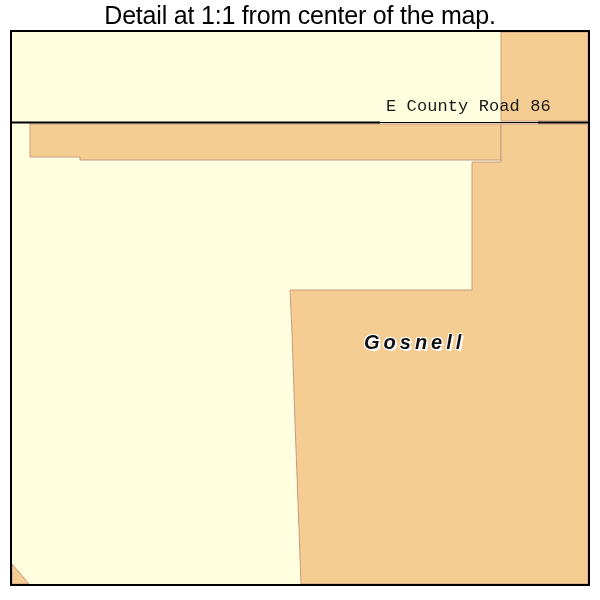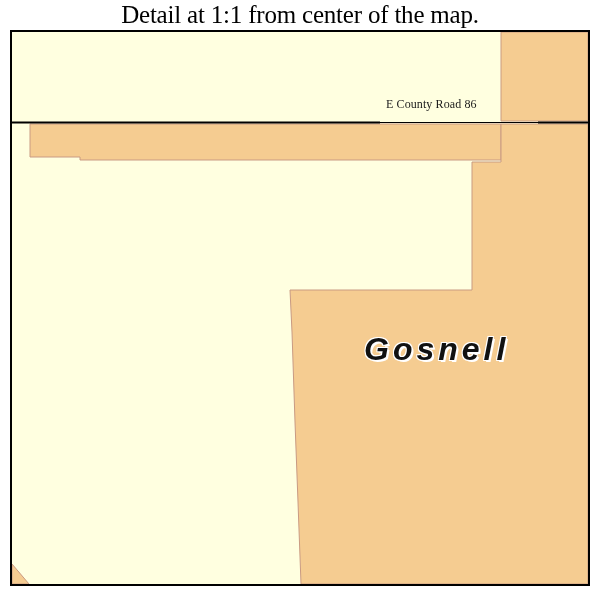--- a/index.html
+++ b/index.html
@@ -34,7 +34,7 @@
     font-size: 25px;
     font-weight: 400;
     color: #000000;
-    font-family: Liberation Serif, serif;
+    font-family: Liberation Sans, sans-serif;
     white-space: nowrap;
     letter-spacing: -0.2px;
   }

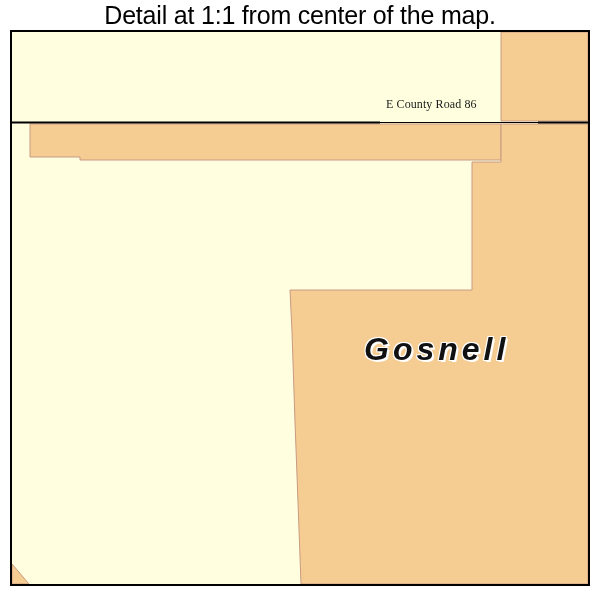--- a/index.html
+++ b/index.html
@@ -65,9 +65,9 @@
     position: absolute;
     left: 386px;
     top: 97px;
-    font-size: 12px;
+    font-size: 17px;
     color: #1a1a1a;
-    font-family: Liberation Serif, serif;
+    font-family: Liberation Mono, monospace;
     white-space: nowrap;
     letter-spacing: 0.1px;
   }

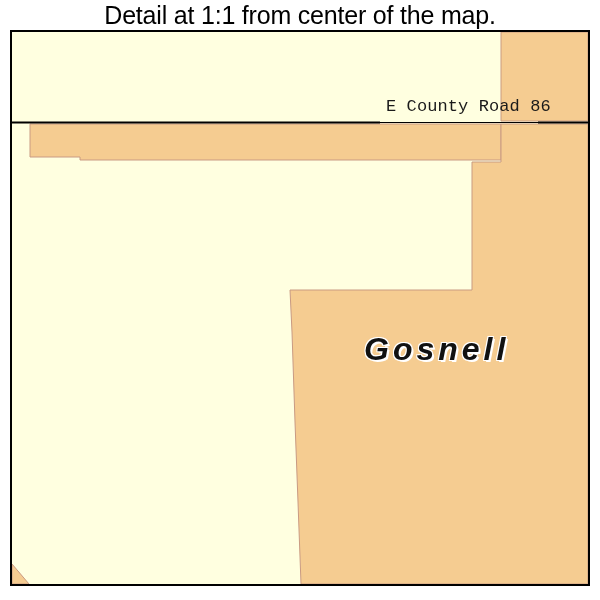--- a/index.html
+++ b/index.html
@@ -77,7 +77,7 @@
     position: absolute;
     left: 364px;
     top: 331px;
-    font-size: 32px;
+    font-size: 20px;
     font-weight: bold;
     font-style: italic;
     color: #111111;

